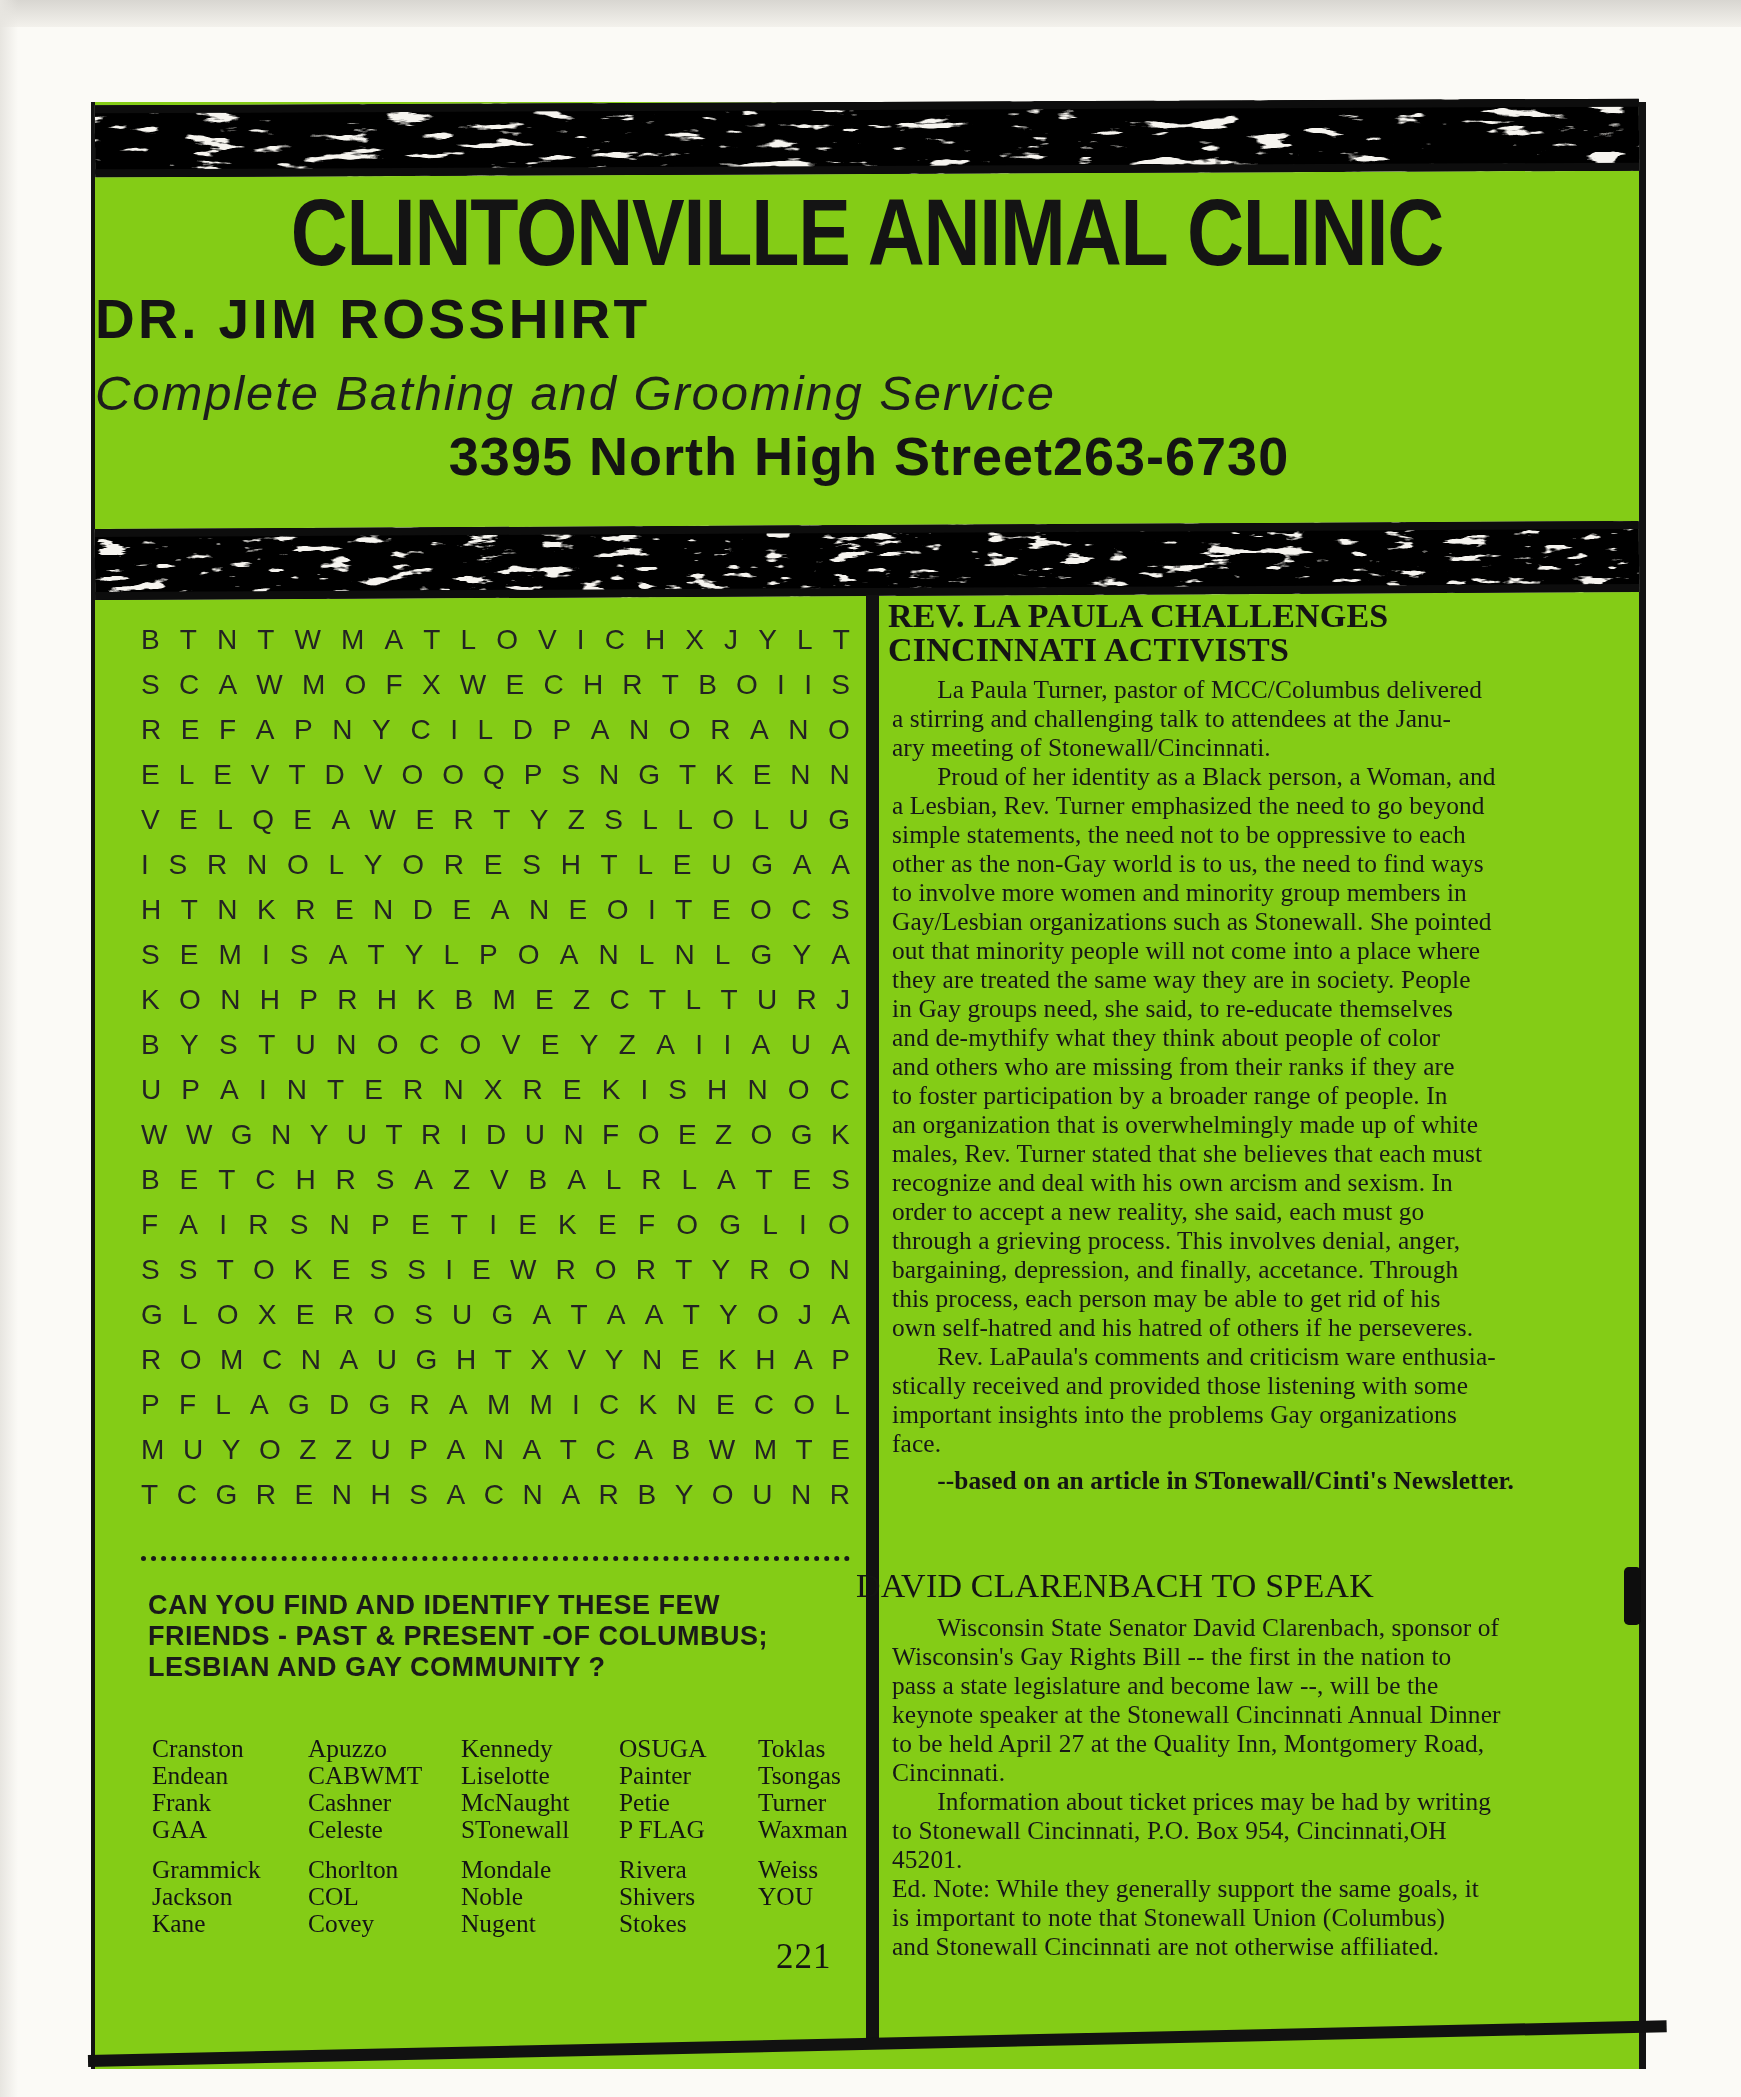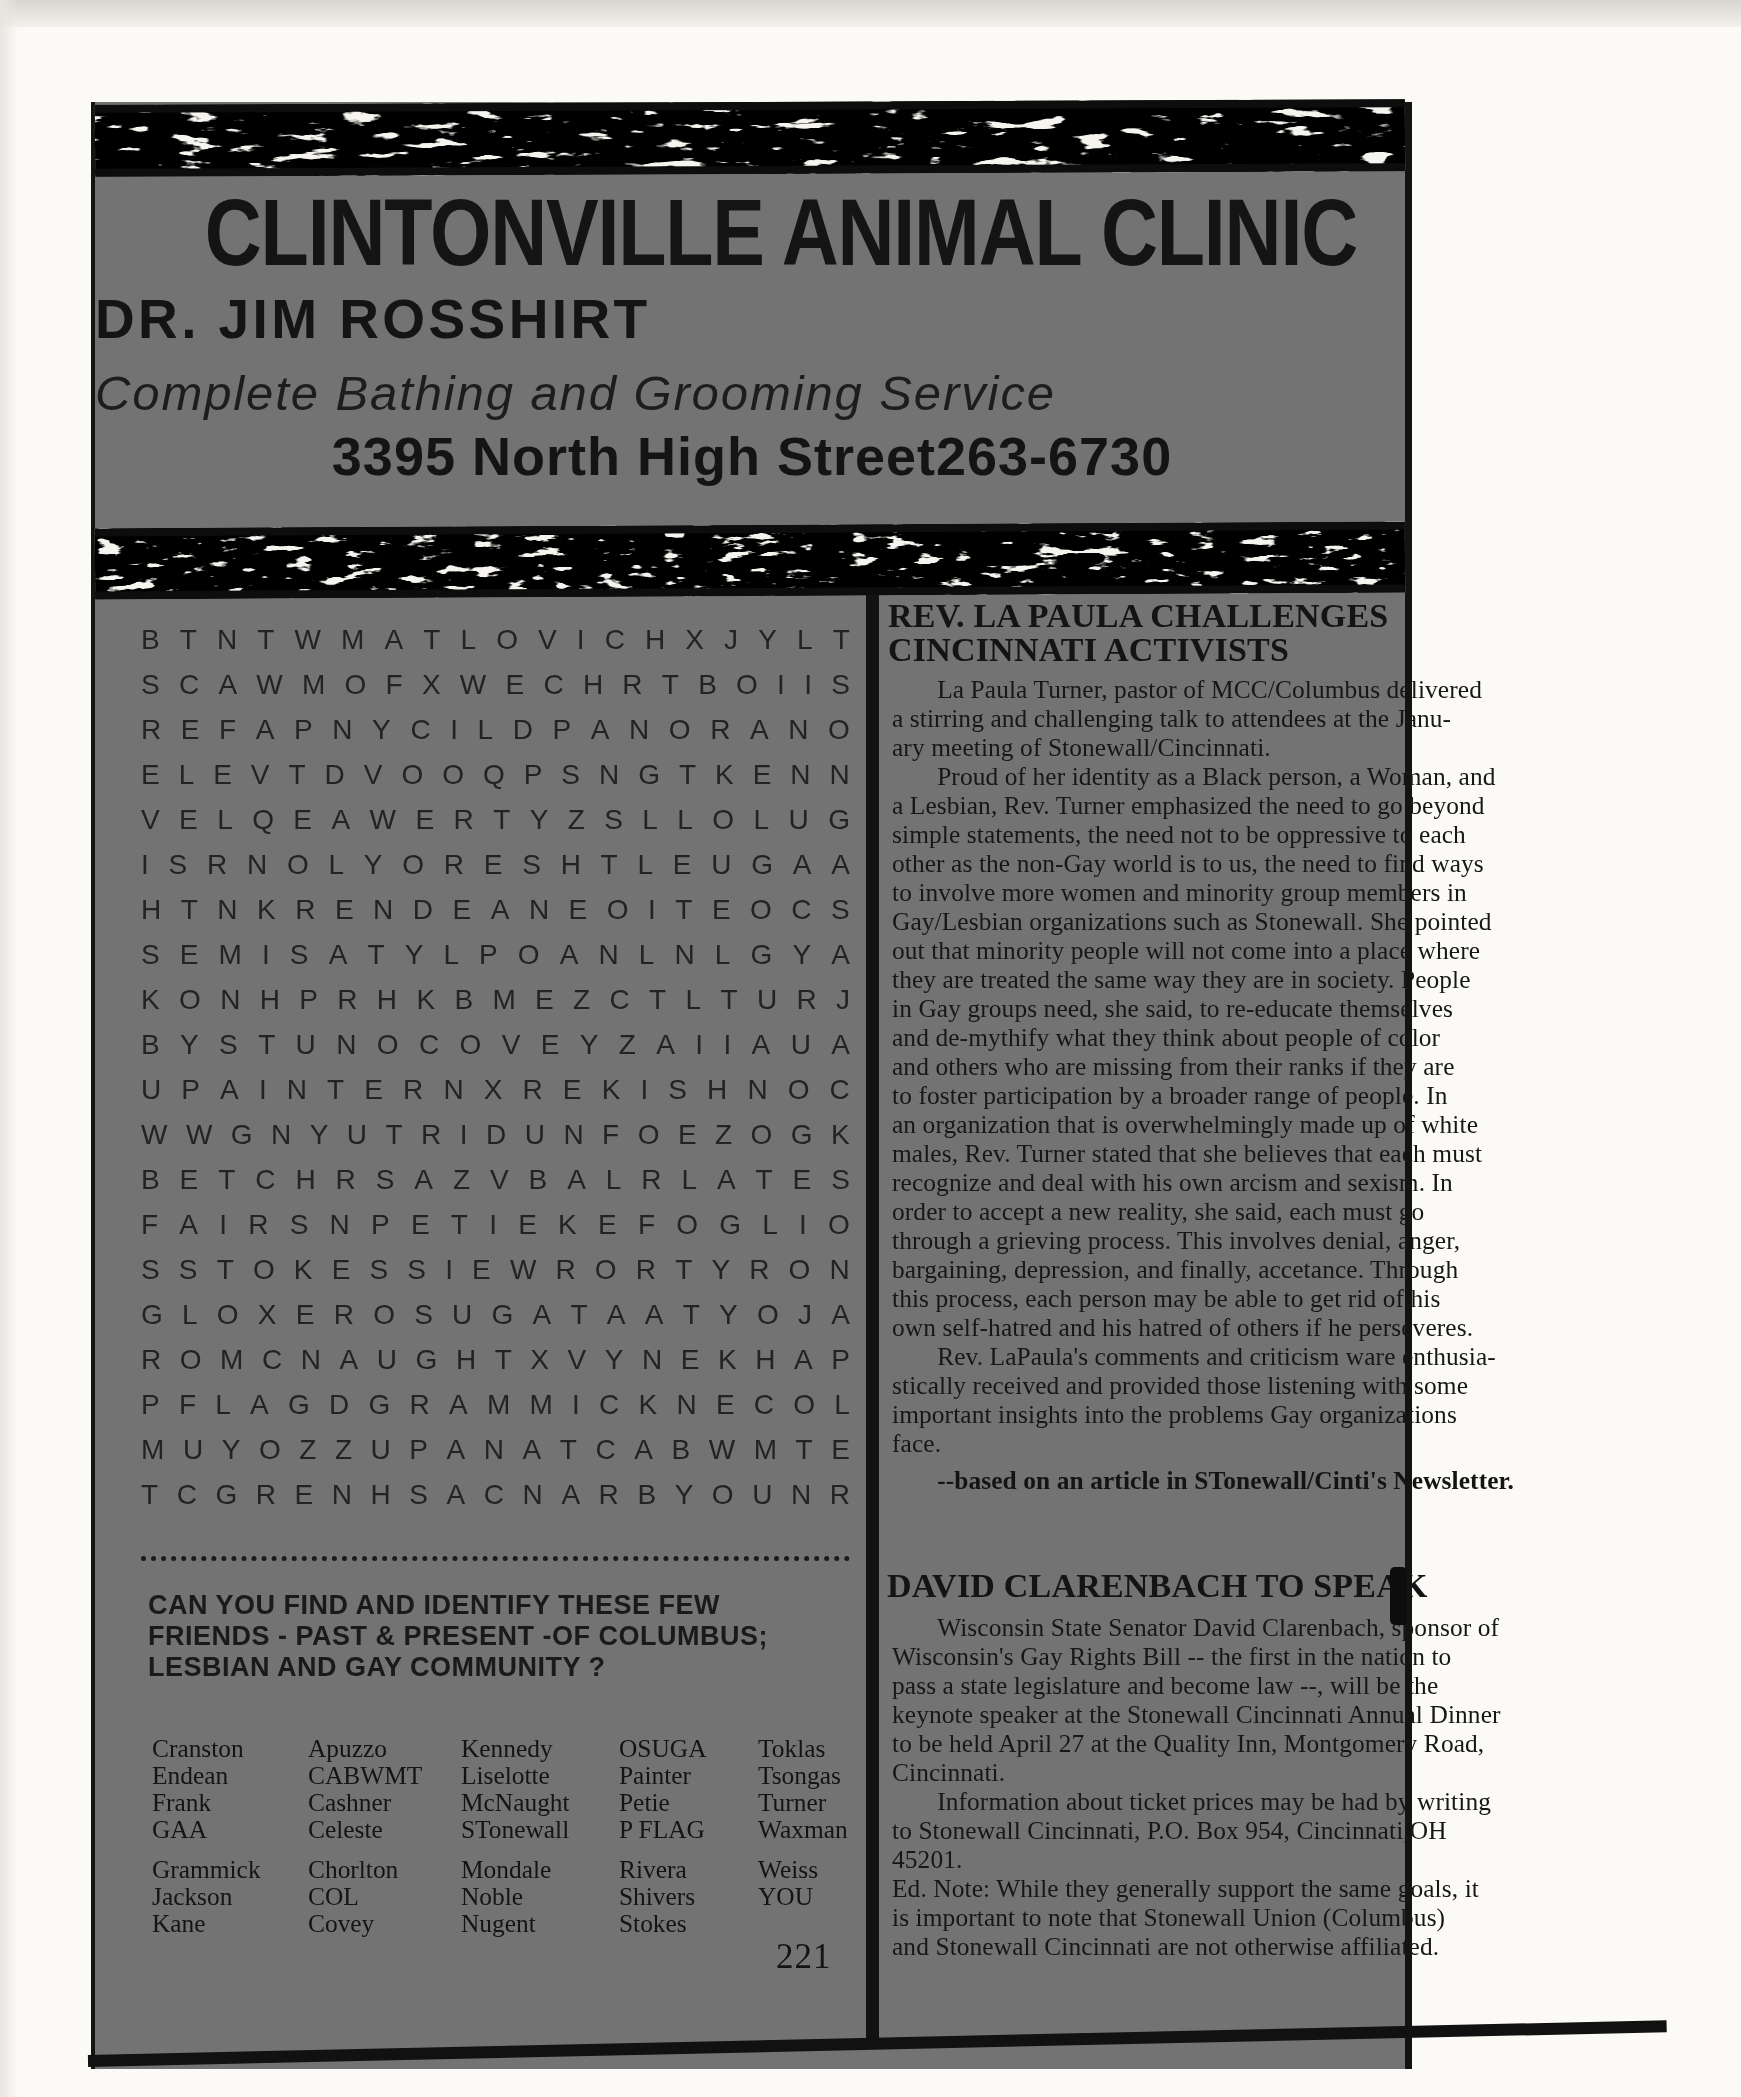--- a/index.html
+++ b/index.html
@@ -15,11 +15,11 @@
   .scan-edge-left{position:absolute;left:0;top:0;width:18px;height:100%;background:linear-gradient(90deg,#e7e5e0,rgba(247,245,240,0));}
 
   .frame{
-    position:absolute;left:91px;top:102px;width:1321px;height:1967px;
+    position:absolute;left:91px;top:102px;width:1555px;height:1967px;
     border-left:4.3px solid #131313;
     border-right:7.2px solid #131313;
     box-sizing:border-box;
-    background:#737373;
+    background:#84cc16;
   }
 
   

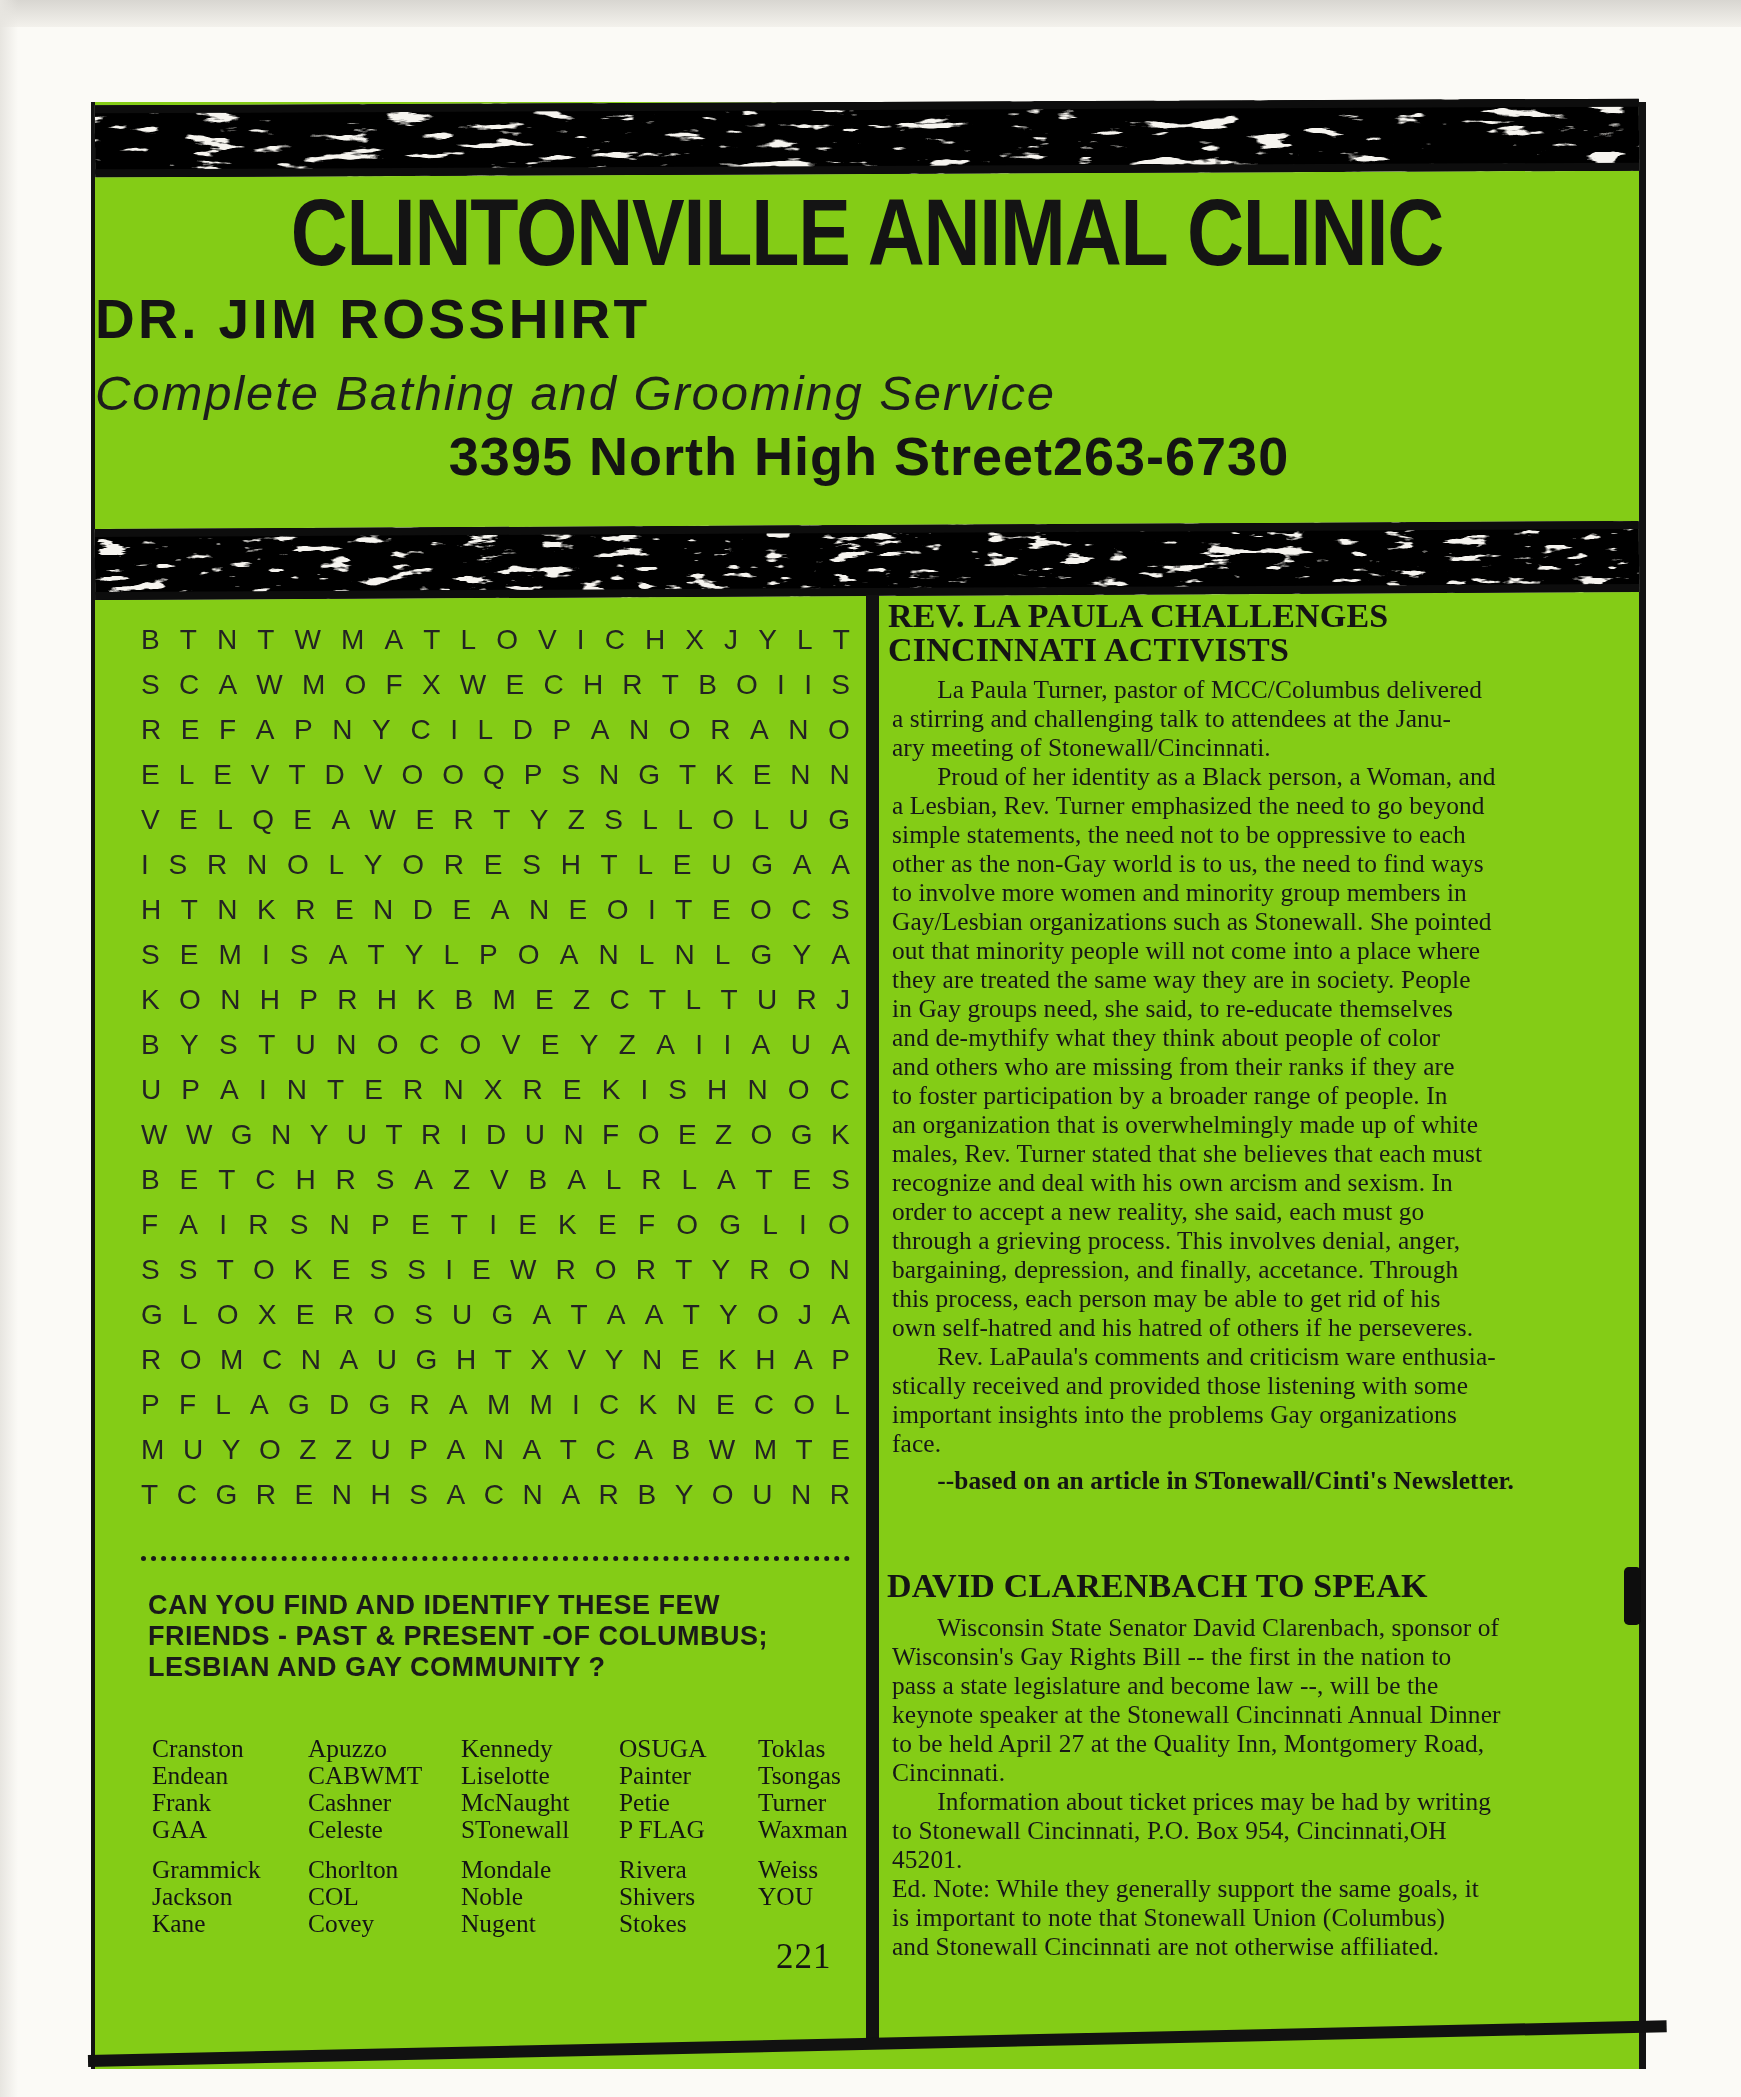--- a/index.html
+++ b/index.html
@@ -79,7 +79,7 @@
     letter-spacing:0.1px;white-space:pre-line;color:#171717;}
   .art1-body{top:573px;}
   .art1-attr{position:absolute;left:797px;top:1364px;width:753px;font-size:25.4px;font-weight:700;letter-spacing:0.1px;}
-  .art2-title{position:absolute;left:792px;top:1465px;width:747px;font-weight:700;font-size:34px;letter-spacing:0.2px;}
+  .art2-title{position:absolute;left:761px;top:1465px;width:747px;font-weight:400;font-size:34px;letter-spacing:0.2px;}
   .art2-body{top:1511px;}
 </style>
 </head>

